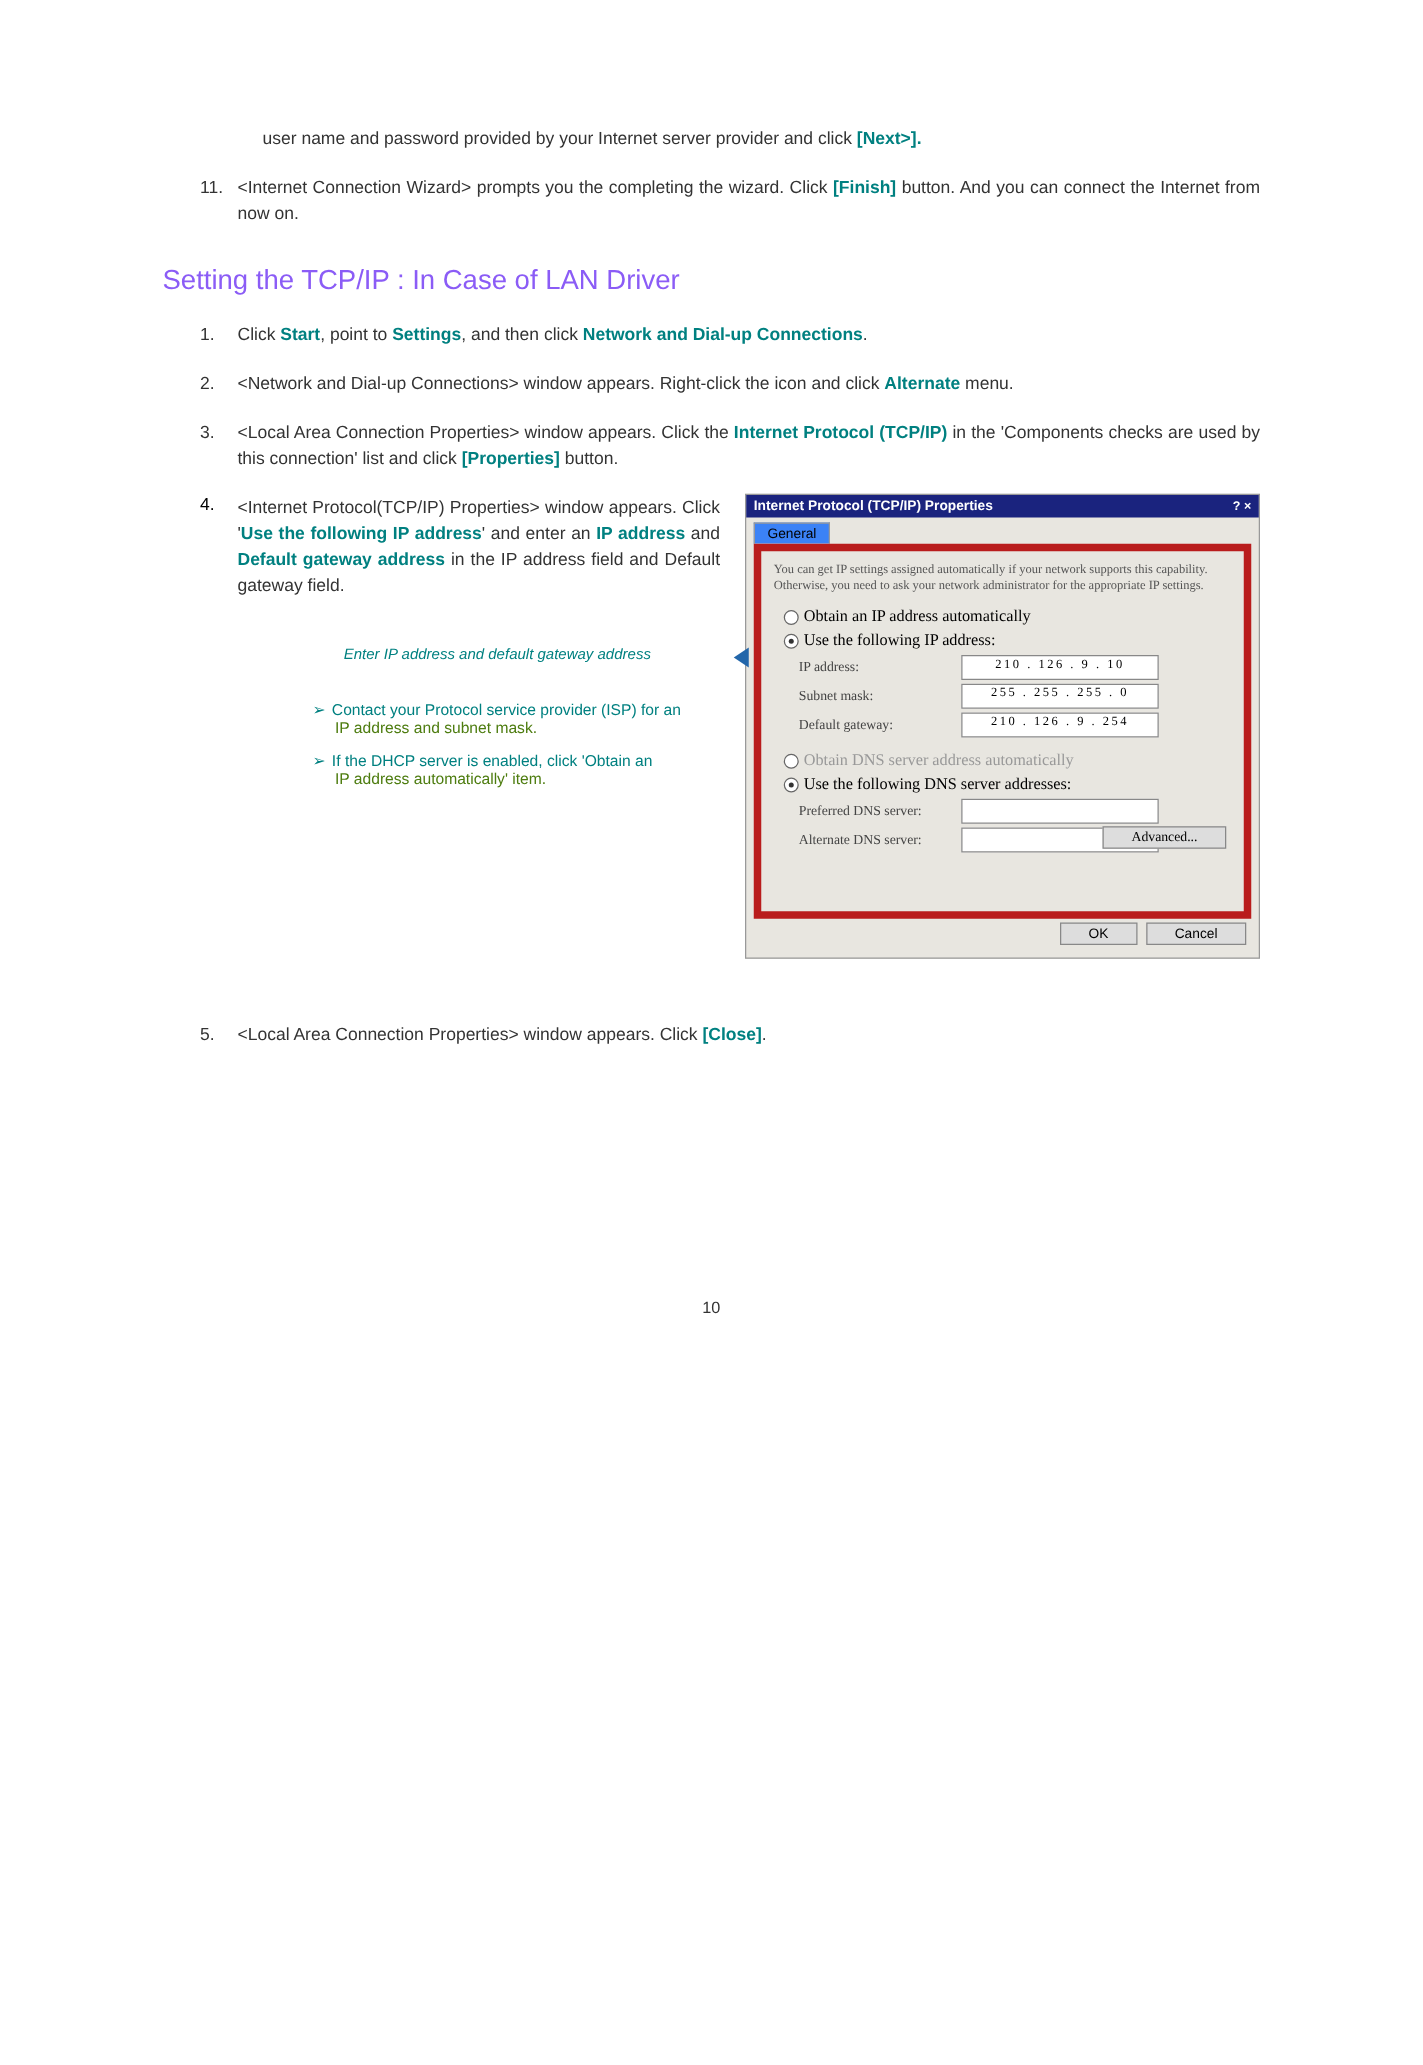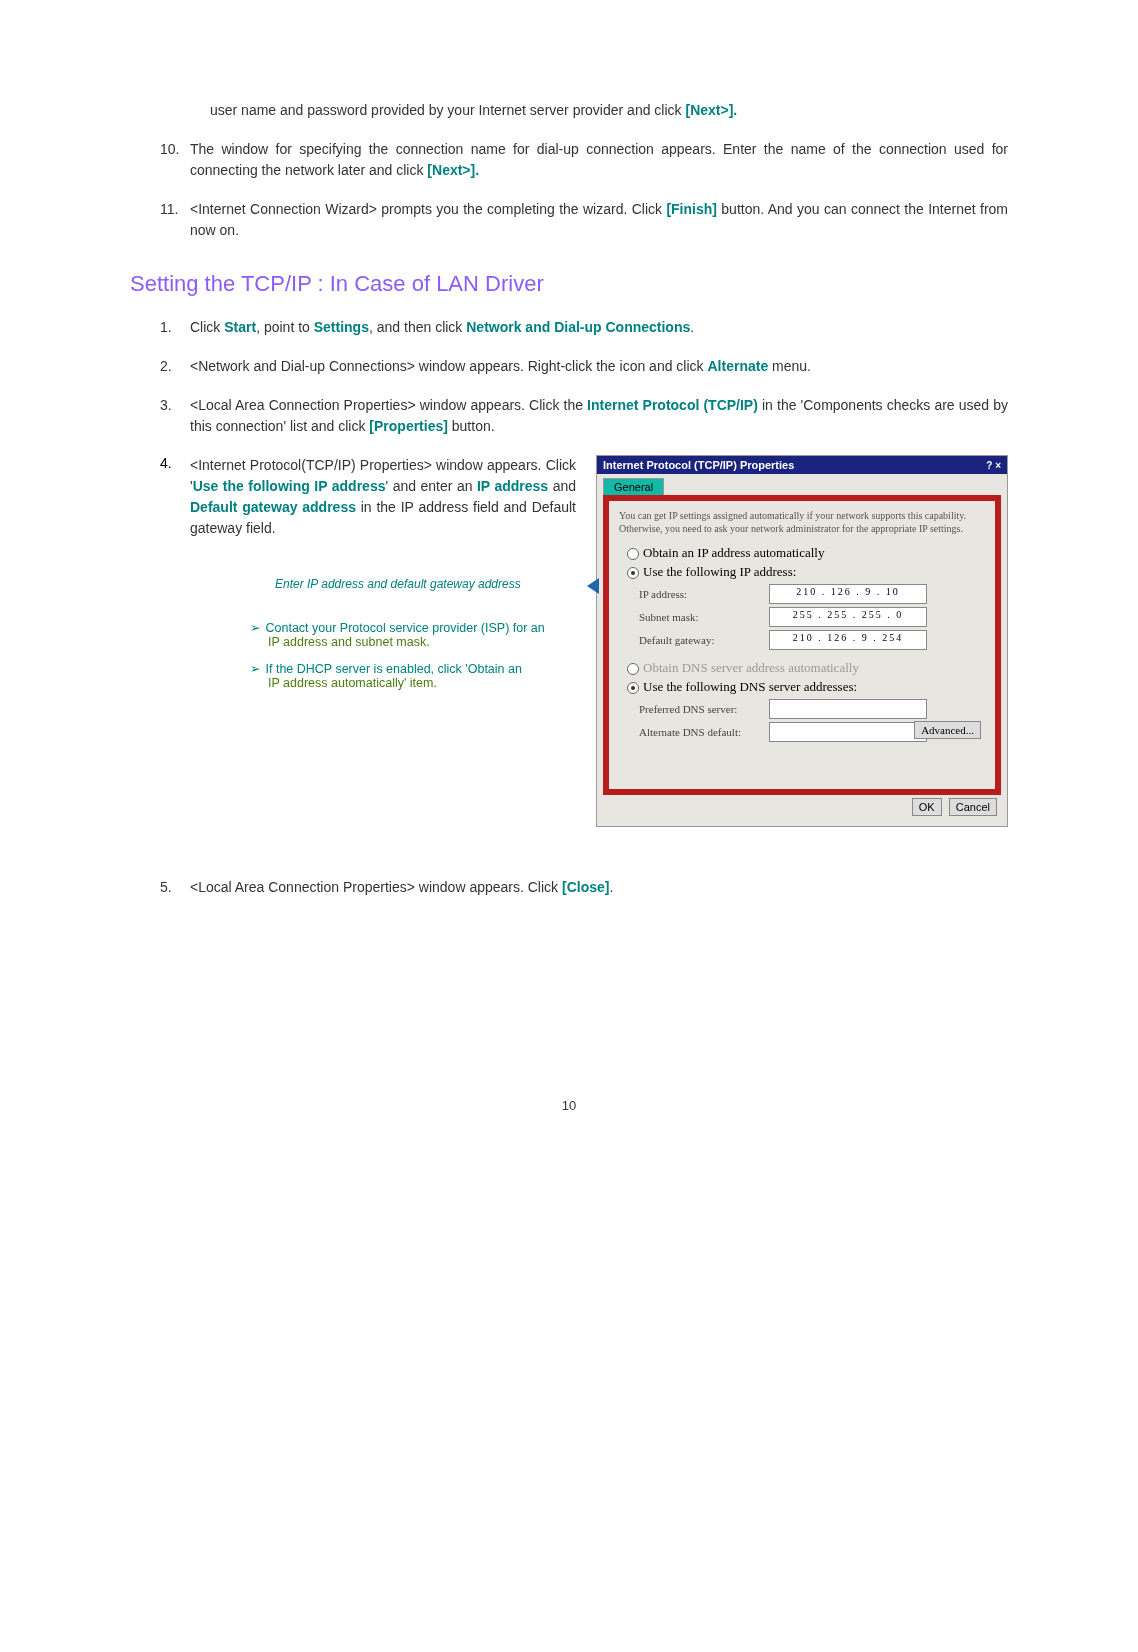--- a/index.html
+++ b/index.html
@@ -234,10 +234,6 @@
     <span>user name and password provided by your Internet server provider and click </span><span class="bold-teal">[Next&gt;].</span>
   </div>
 
-  <div class="para ol-item">
-    <span class="ol-num">10.</span>
-    <span>The window for specifying the connection name for dial-up connection appears. Enter the name of the connection used for connecting the network later and click </span><span class="bold-teal">[Next&gt;].</span>
-  </div>
 
   <div class="para ol-item">
     <span class="ol-num">11.</span>

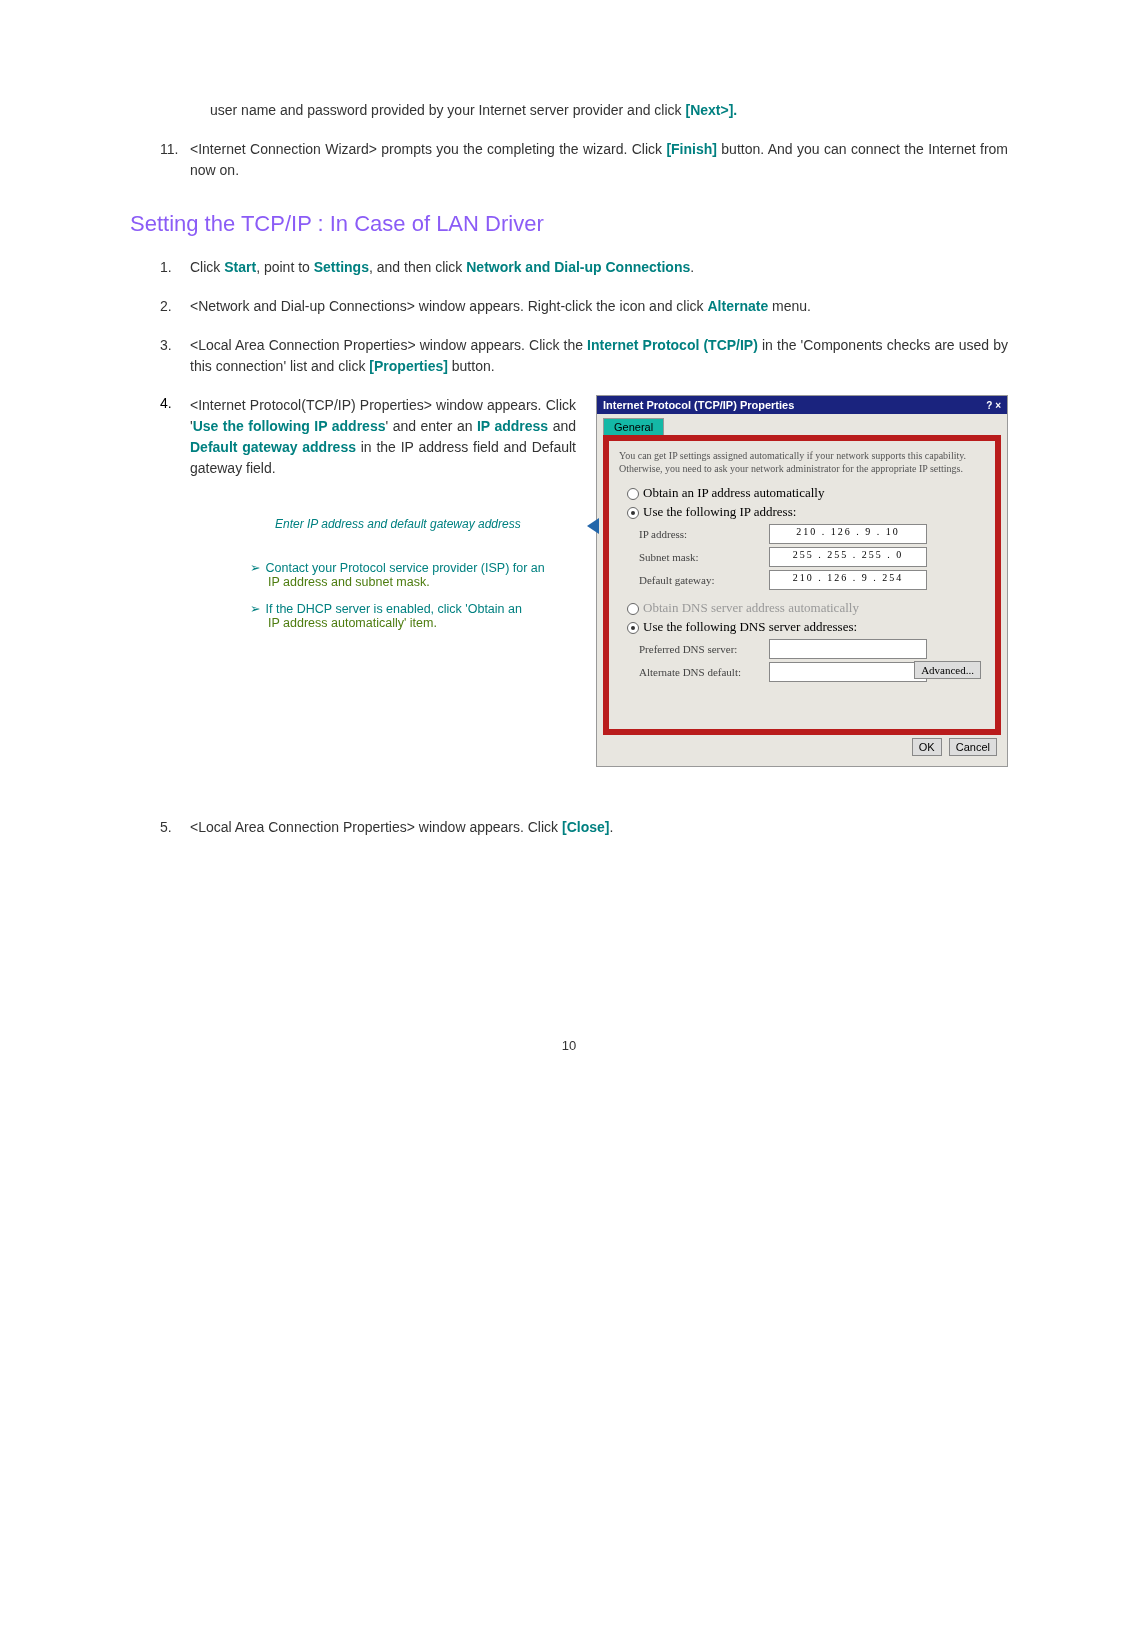--- a/index.html
+++ b/index.html
@@ -86,7 +86,7 @@
     }
     .dialog-tab {
       display: inline-block;
-      background: #14b8a6;
+      background: #3b82f6;
       border: 1px solid #999;
       border-bottom: none;
       padding: 2px 10px;

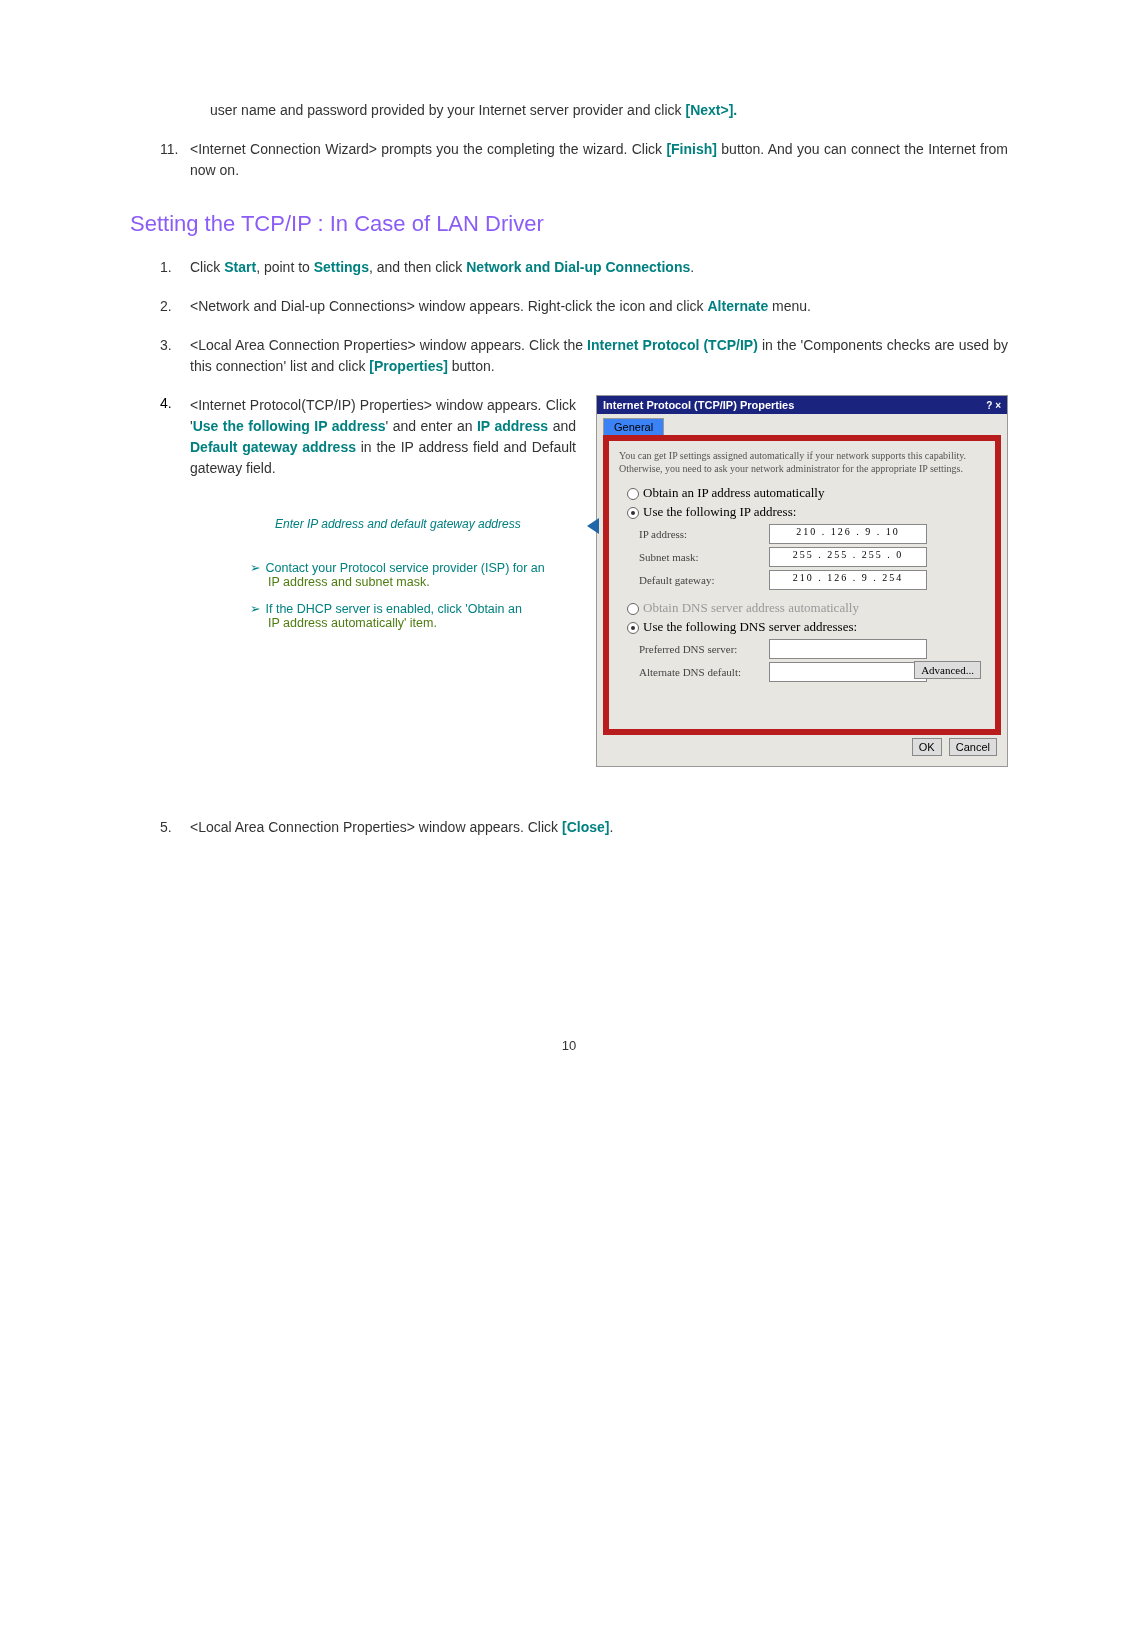--- a/index.html
+++ b/index.html
@@ -324,7 +324,7 @@
             <span class="field-input empty"></span>
           </div>
           <div class="field-row">
-            <span class="field-label">Alternate DNS default:</span>
+            <span class="field-label">Alternate DNS server:</span>
             <span class="field-input empty"></span>
           </div>
         </div>

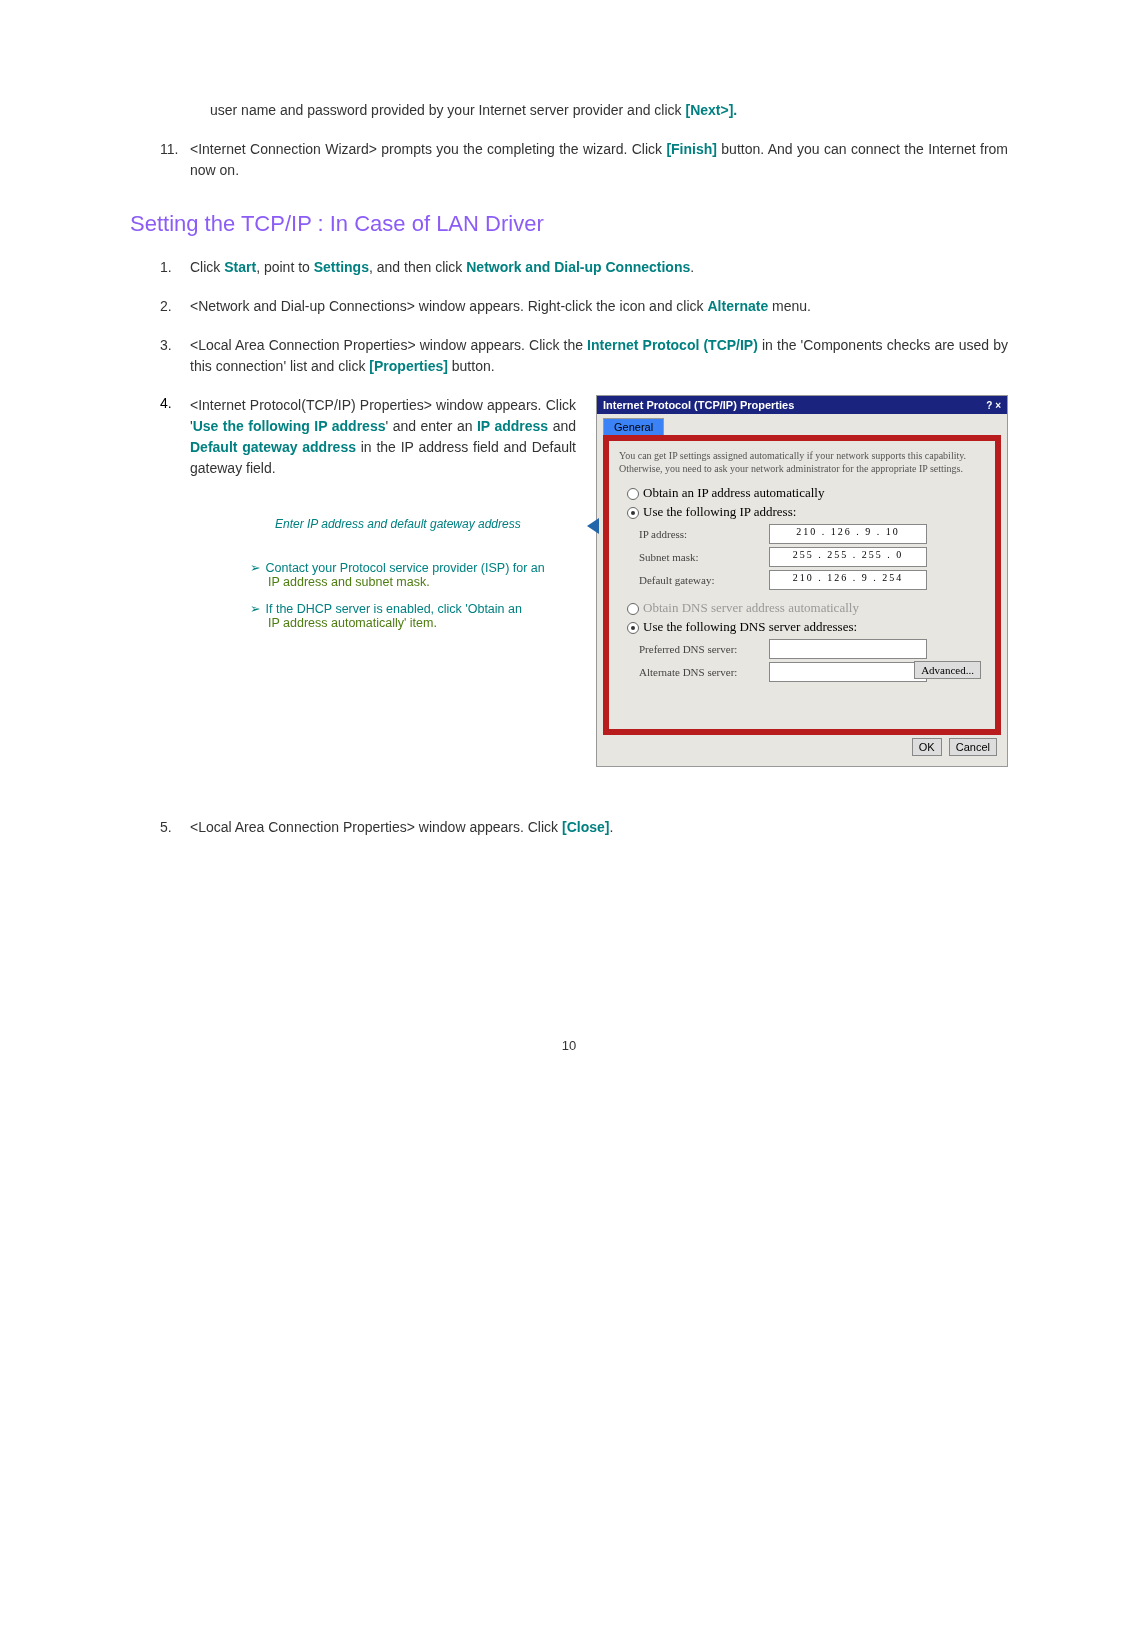--- a/index.html
+++ b/index.html
@@ -171,7 +171,7 @@
       display: inline-block;
       border: 1px solid #888;
       background: #ddd;
-      padding: 2px 6px;
+      padding: 2px 22px;
       font-size: 11px;
       margin-left: 4px;
     }

